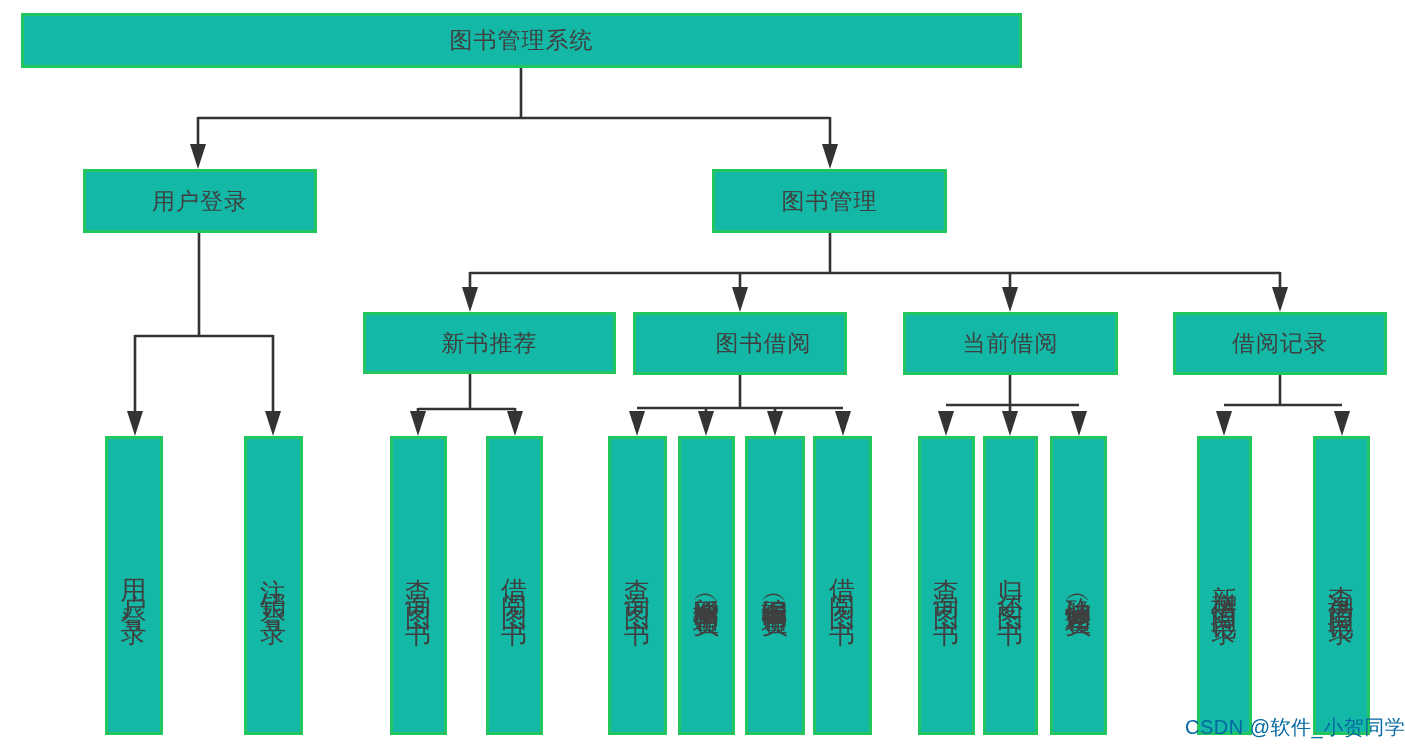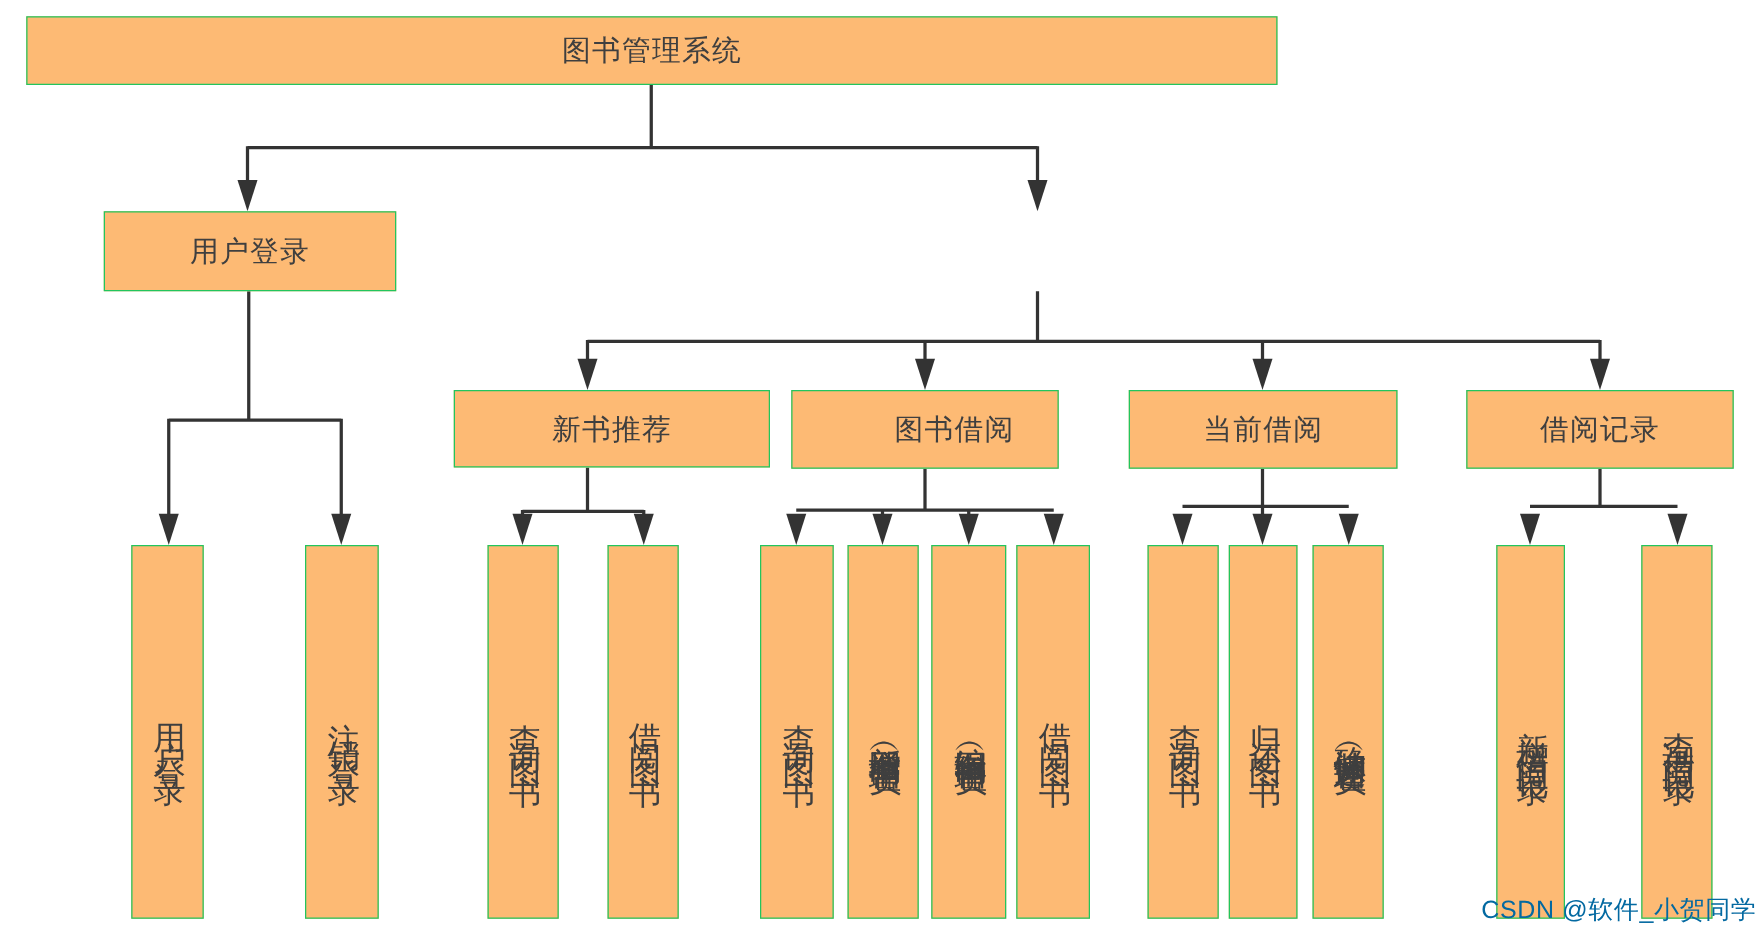--- a/index.html
+++ b/index.html
@@ -13,14 +13,13 @@
   .node{
     position:absolute;
     box-sizing:border-box;
-    border:1px solid #22c55e;
-    background:#fdba74;
+    border:3px solid #22c55e;
+    background:#14b8a6;
     color:#3f3f3f;
     display:flex;
     align-items:center;
     justify-content:center;
     text-align:center;
-    font-family:Liberation Mono, monospace;
   }
   .h-node{font-size:23px;letter-spacing:1px;}
   .root-node{font-size:23px;letter-spacing:1px;}

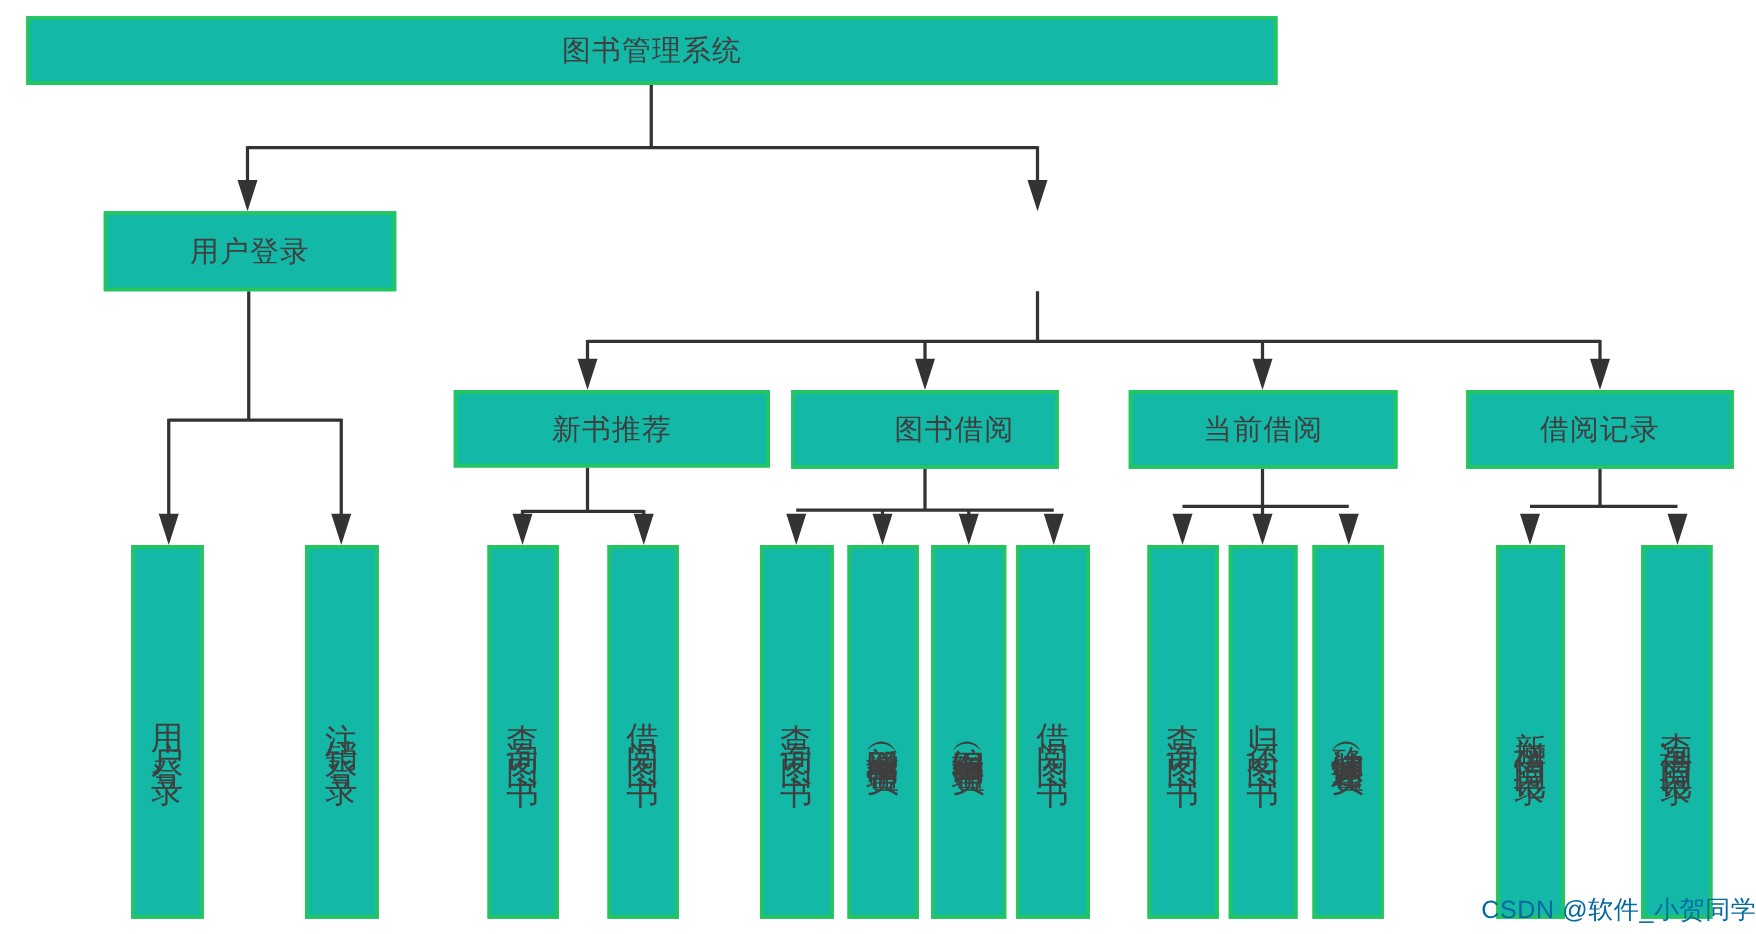--- a/index.html
+++ b/index.html
@@ -88,6 +88,7 @@
   <div class="node root-node" style="left:21px;top:13px;width:1001px;height:55px;">图书管理系统</div>
 
   <div class="node h-node" style="left:83px;top:169px;width:234px;height:64px;">用户登录</div>
+  <div class="node h-node" style="left:712px;top:169px;width:235px;height:64px;">图书管理</div>
 
   <div class="node h-node" style="left:363px;top:312px;width:253px;height:62px;">新书推荐</div>
   <div class="node h-node" style="left:633px;top:312px;width:214px;height:63px;padding-left:47px;">图书借阅</div>

